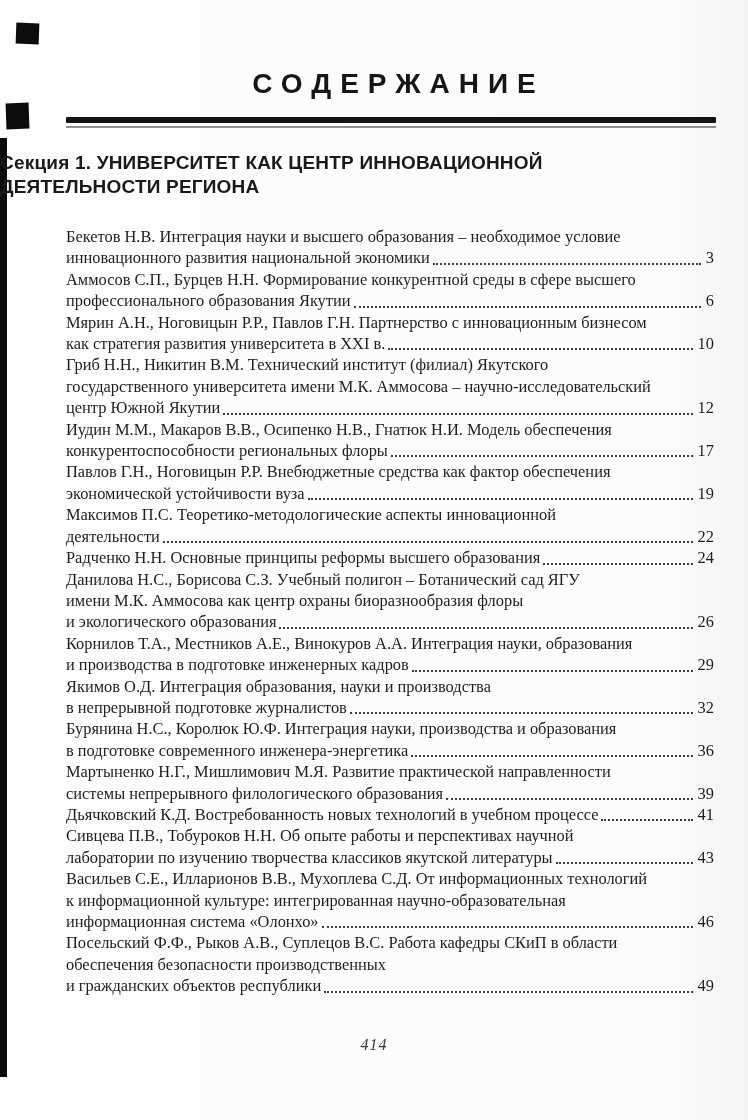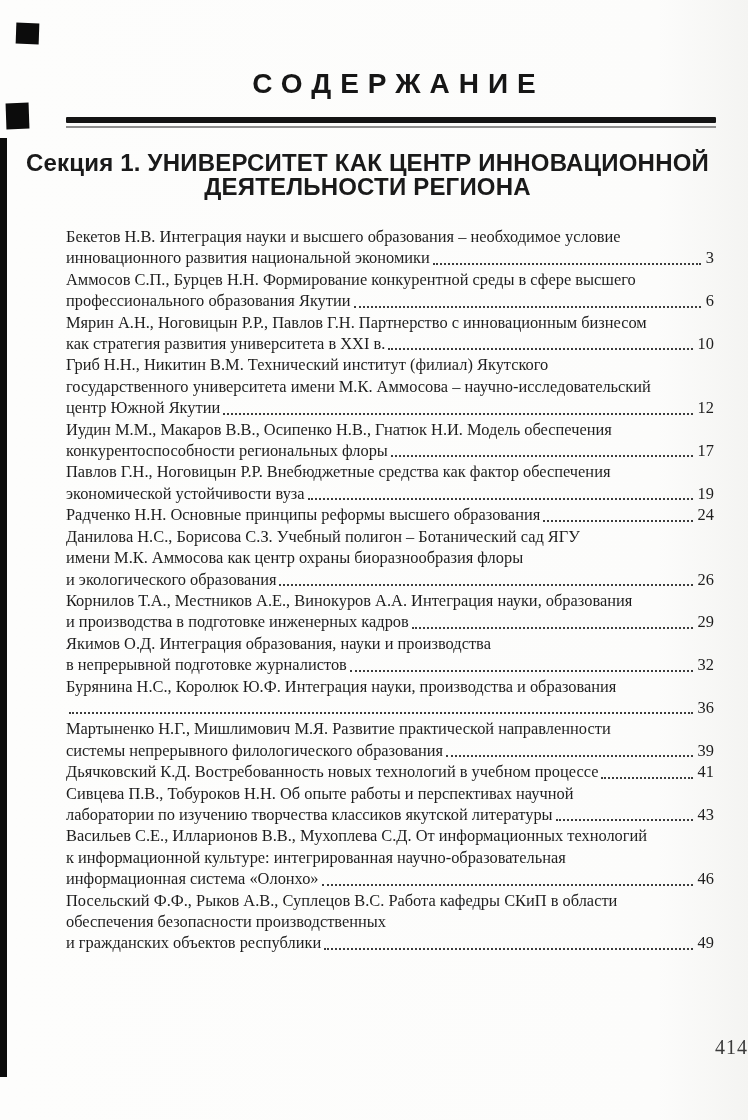--- a/index.html
+++ b/index.html
@@ -38,10 +38,9 @@
   .section-heading {
     position: absolute;
     top: 151px; left: 0; right: 13px;
-    text-align: center;
     font-family: "Liberation Sans", "DejaVu Sans", sans-serif;
     font-weight: bold;
-    font-size: 24px;
+    font-size: 19px;
     line-height: 24px;
     color: #1a1a1a;
     letter-spacing: 0.2px;

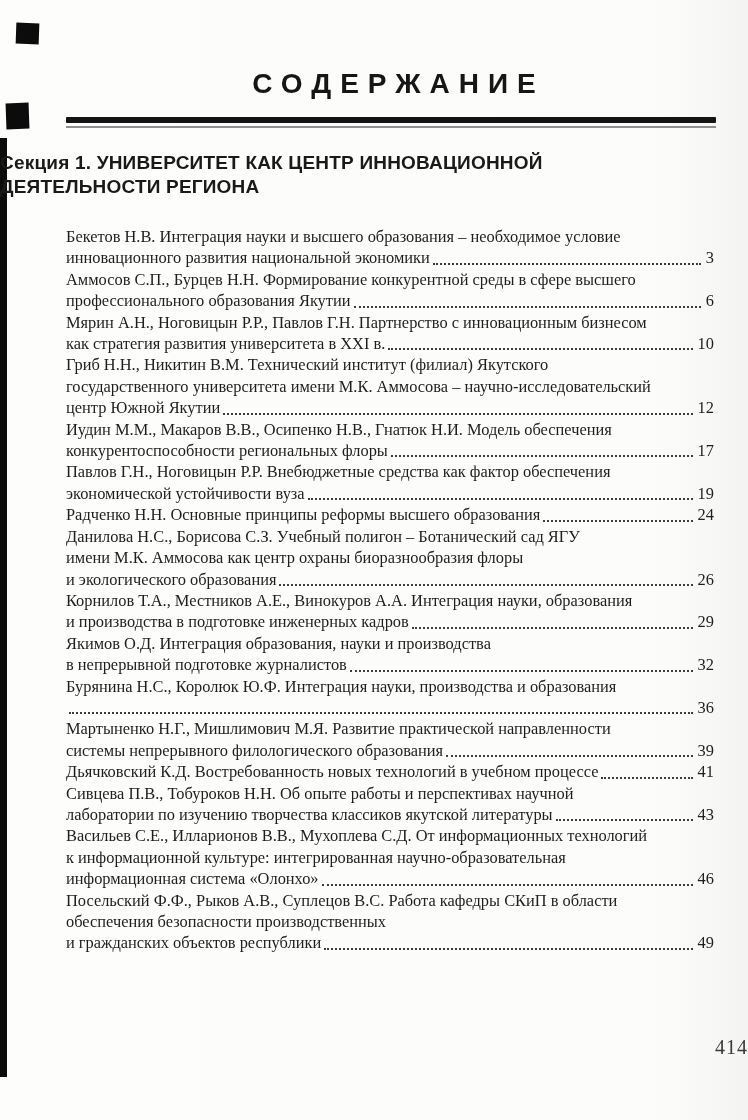--- a/index.html
+++ b/index.html
@@ -146,6 +146,14 @@
         </div>
       </div>
       <div class="entry">
+        <div class="line"><span class="t"><span class="au">Максимов П.С.</span> Теоретико-методологические аспекты инновационной</span></div>
+        <div class="line last">
+          <span class="t">деятельности</span>
+          <span class="leader"></span>
+          <span class="pg">22</span>
+        </div>
+      </div>
+      <div class="entry">
         <div class="line last">
           <span class="t"><span class="au">Радченко Н.Н.</span> Основные принципы реформы высшего образования </span>
           <span class="leader"></span>

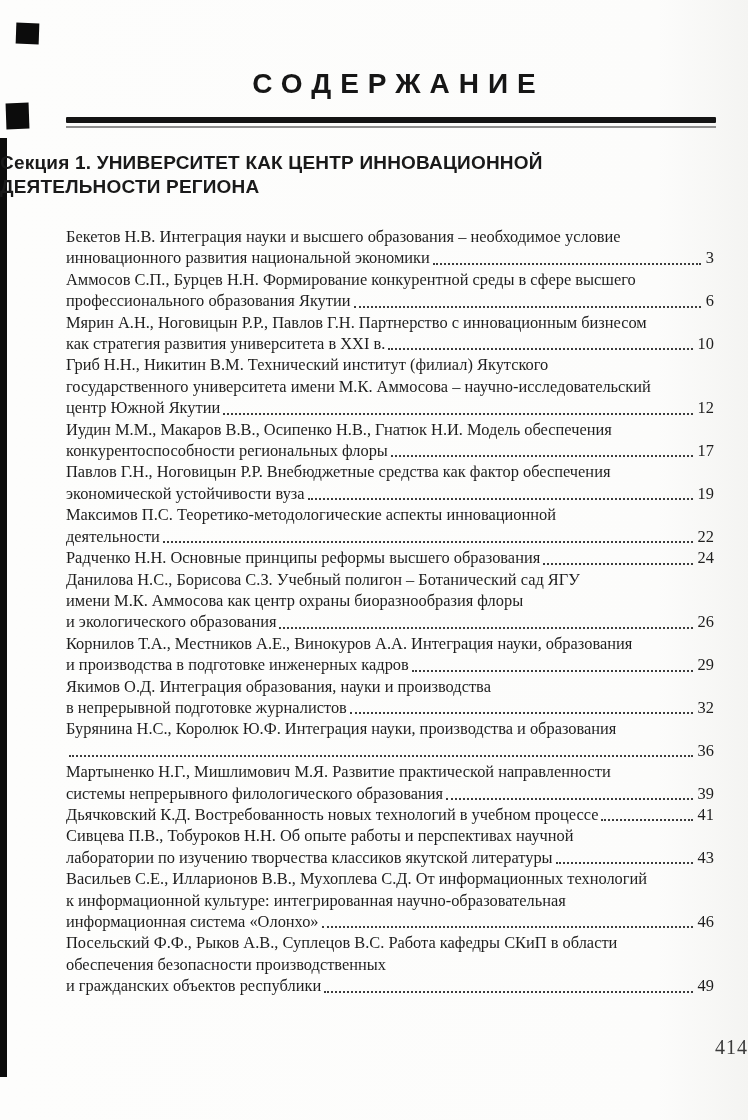--- a/index.html
+++ b/index.html
@@ -188,6 +188,7 @@
       <div class="entry">
         <div class="line"><span class="t"><span class="au">Бурянина Н.С., Королюк Ю.Ф.</span> Интеграция науки, производства и образования</span></div>
         <div class="line last">
+          <span class="t">в подготовке современного инженера-энергетика</span>
           <span class="leader"></span>
           <span class="pg">36</span>
         </div>

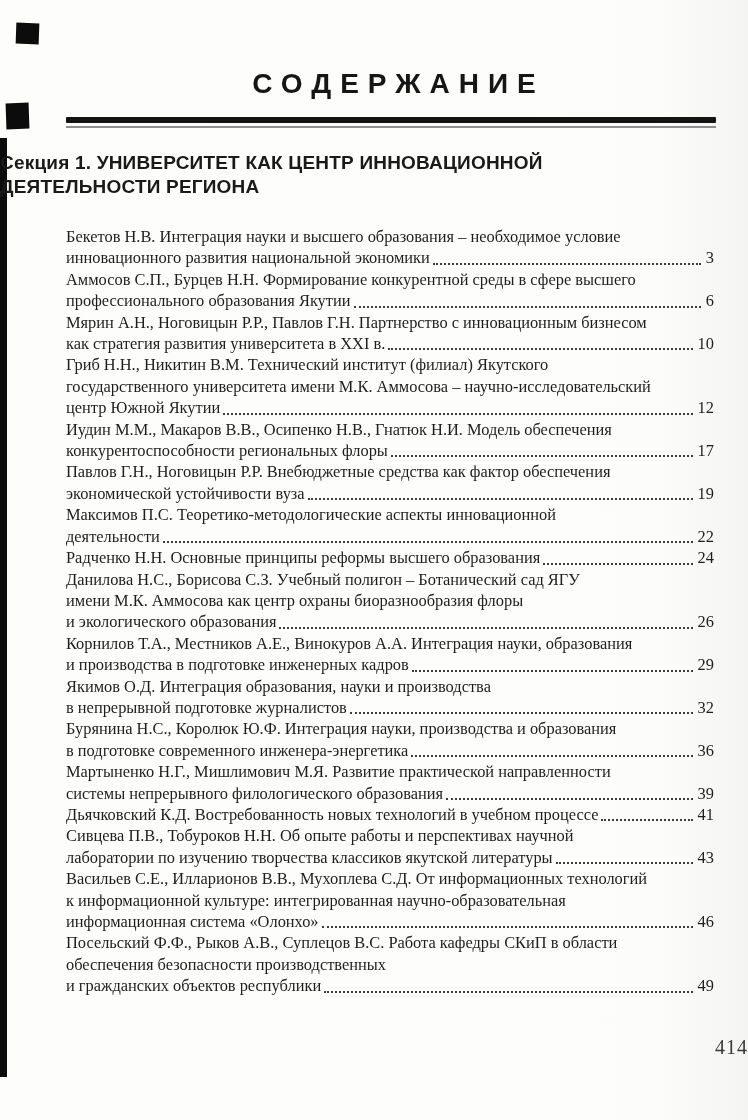--- a/index.html
+++ b/index.html
@@ -68,10 +68,11 @@
   .folio {
     position: absolute;
     top: 1036px; left: 0; right: 0;
-    text-align: right;
-    font-size: 20px;
+    text-align: center;
+    font-size: 16px;
     color: #3a3a3a;
     letter-spacing: 1px;
+    font-style: italic;
   }
 </style>
 </head>

